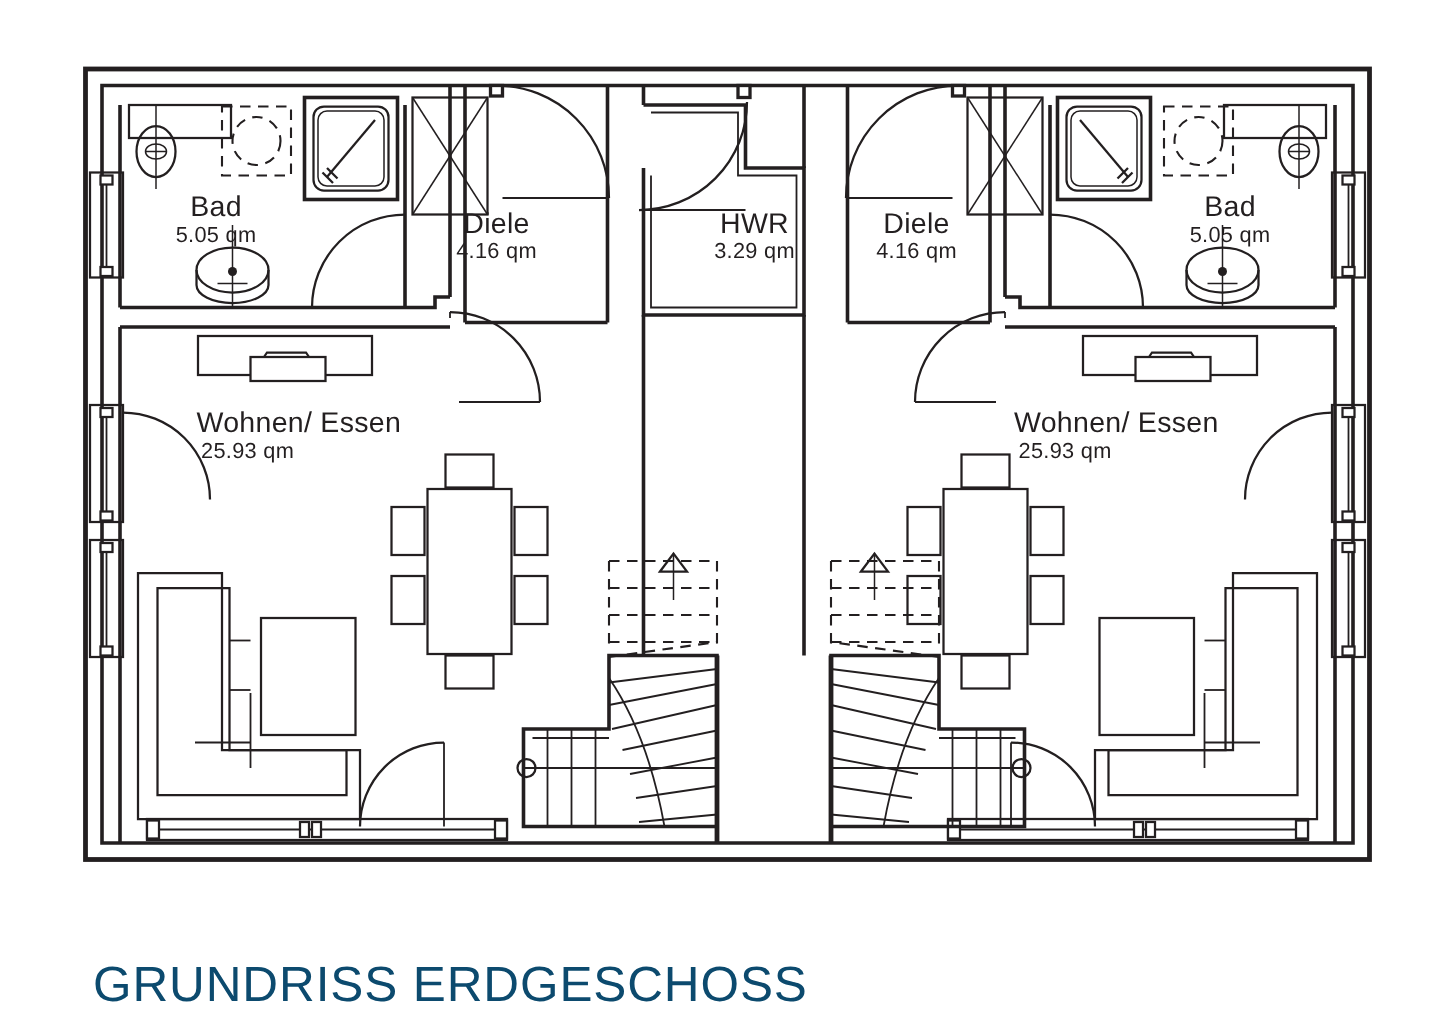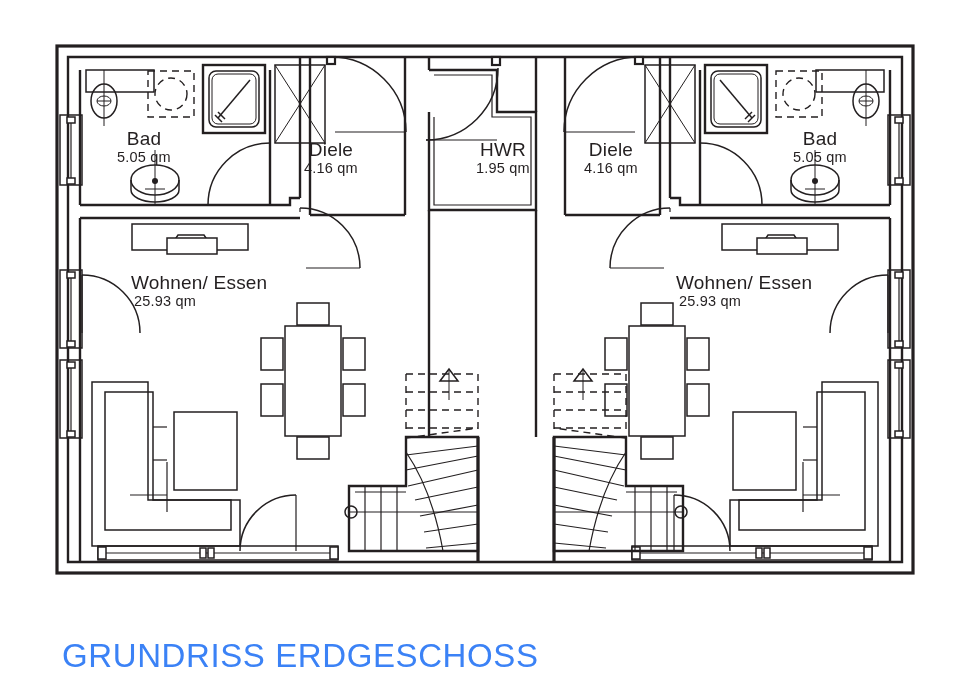--- a/index.html
+++ b/index.html
@@ -429,7 +429,7 @@
 
   <div class="room-label" style="left:448px;top:139px;width:110px;">
     <div class="room-name">HWR</div>
-    <div class="room-area">1.95 qm</div>
+    <div class="room-area">3.29 qm</div>
   </div>
 
   <div class="room-label" style="left:556px;top:139px;width:110px;">

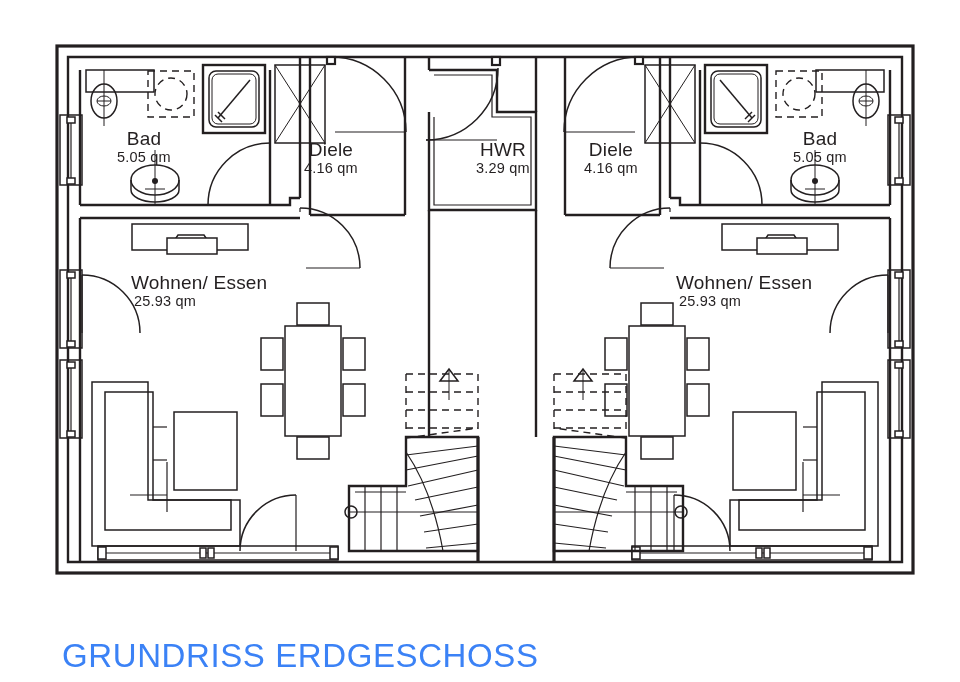--- a/index.html
+++ b/index.html
@@ -29,7 +29,7 @@
     left:62px;top:637px;
     font-size:33px;
     letter-spacing:.6px;
-    color:#3b82f6;
+    color:#0c4a6e;
     white-space:nowrap;
   }
 </style>

